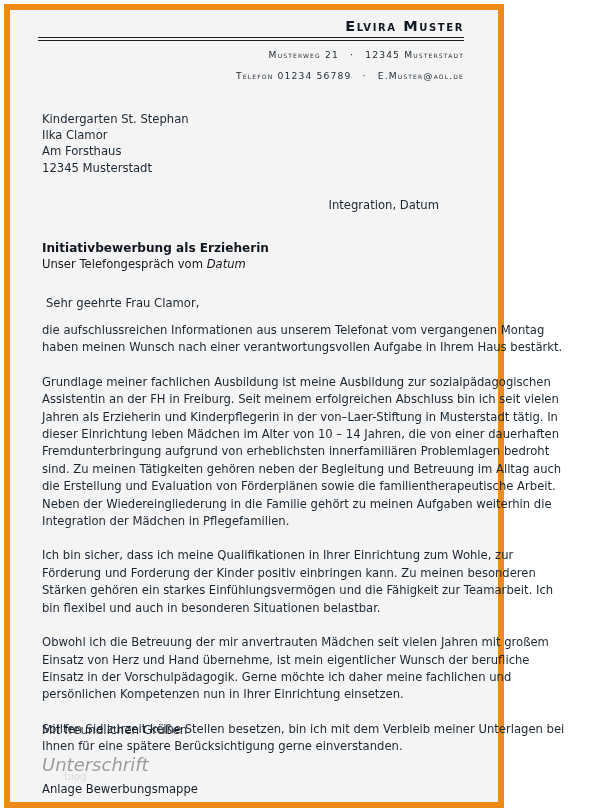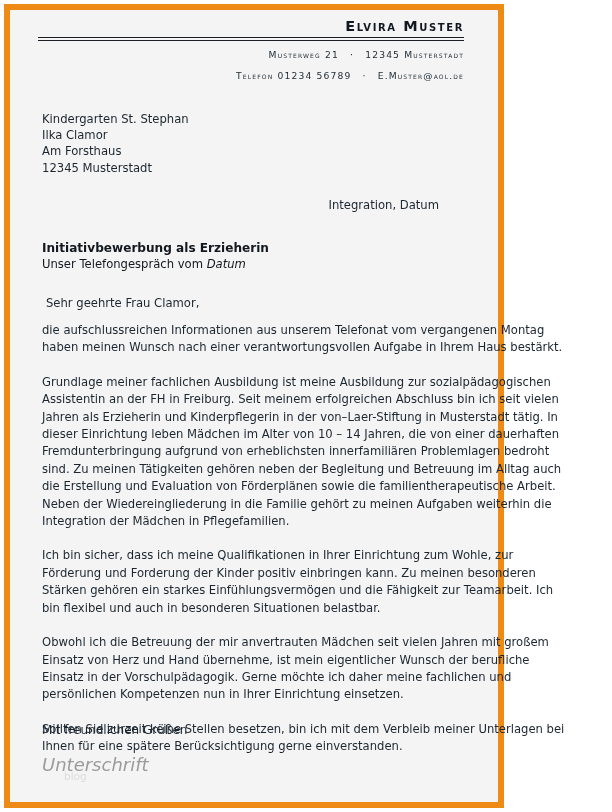--- a/index.html
+++ b/index.html
@@ -217,6 +217,7 @@
     <div class="closing">Mit freundlichen Grüßen</div>
     <div class="signature-placeholder">Unterschrift</div>
     <div class="blog-mark">blog</div>
+    <div class="enclosure">Anlage Bewerbungsmappe</div>
 
   </div>
 </div>

